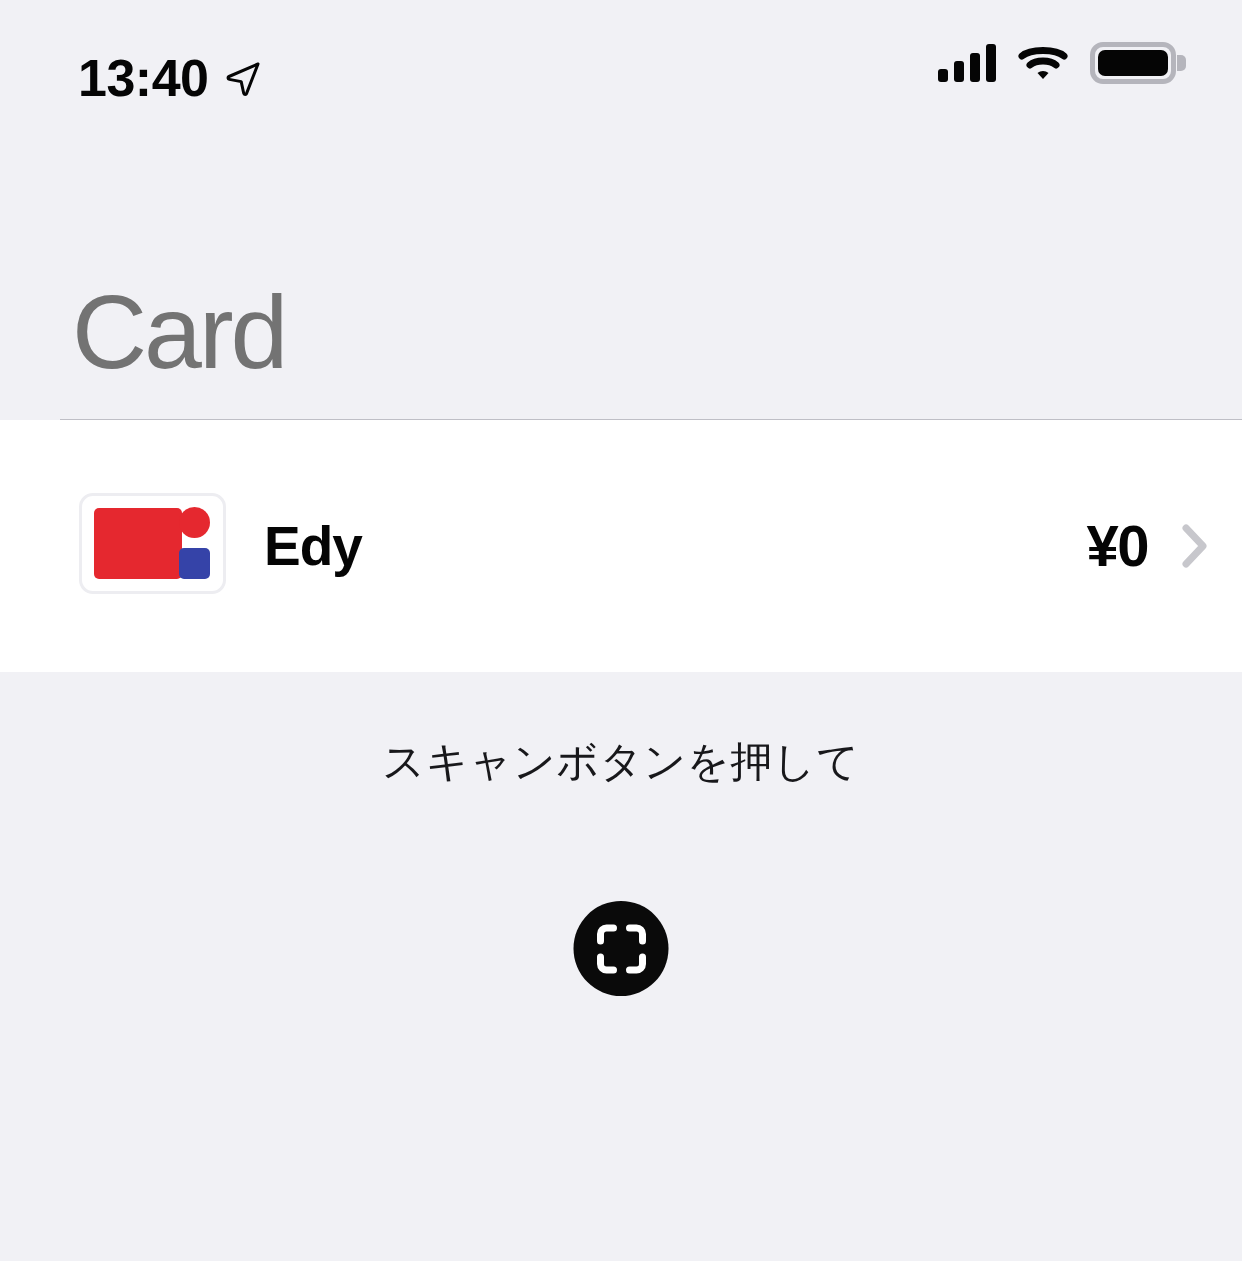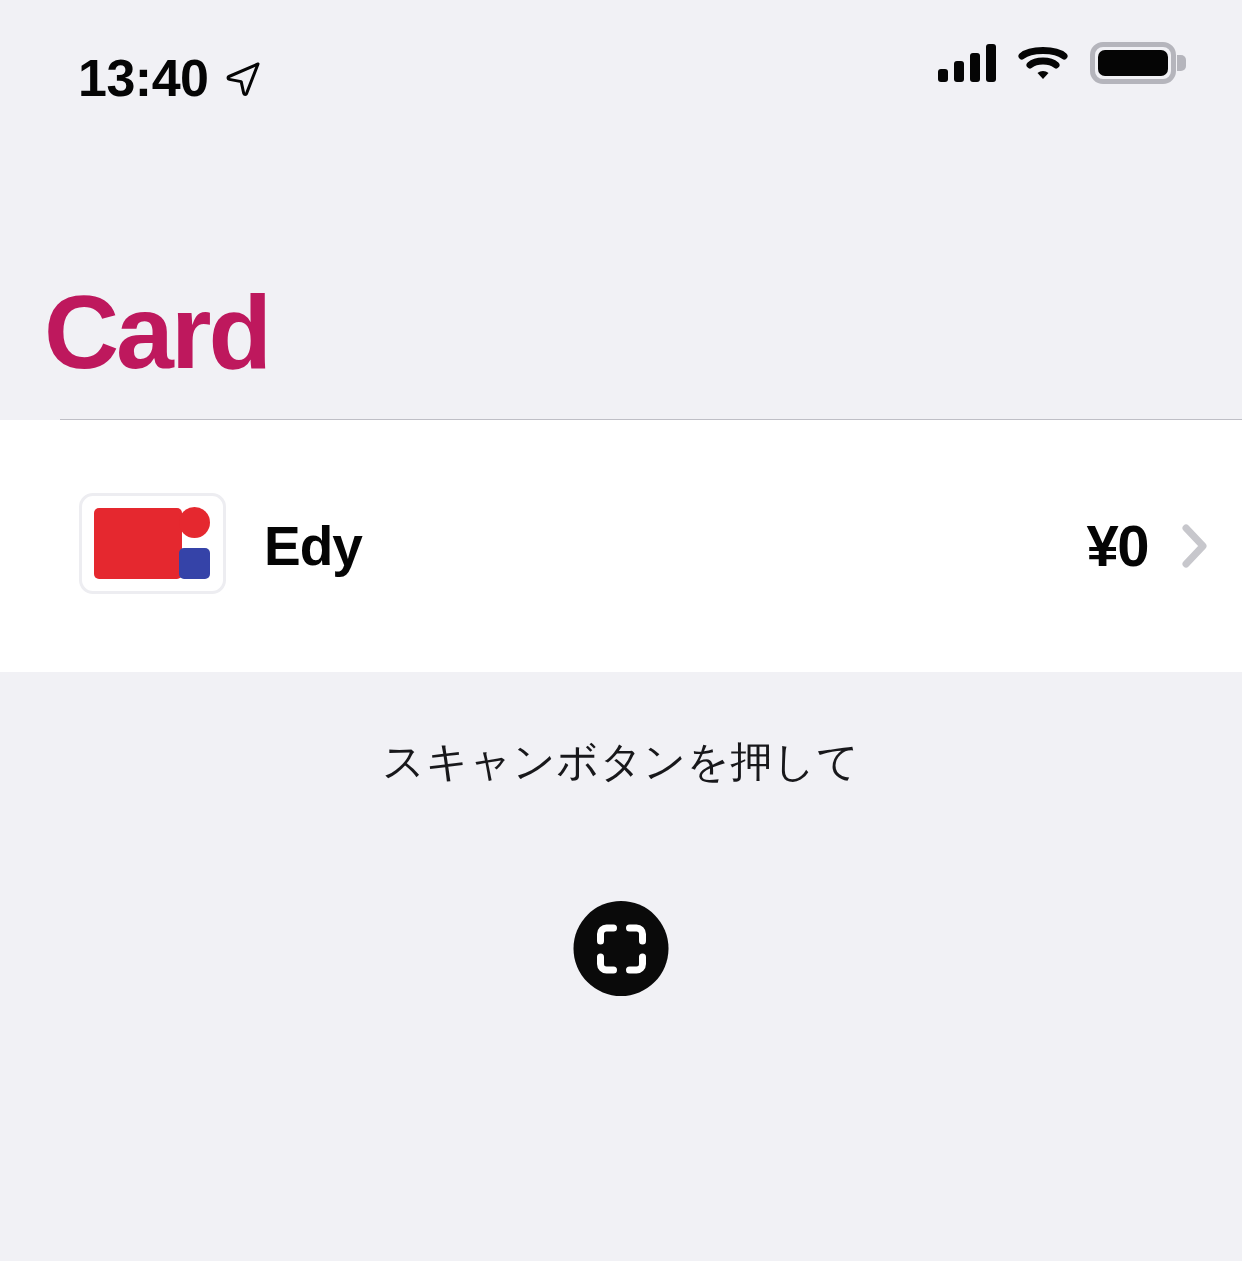--- a/index.html
+++ b/index.html
@@ -122,11 +122,11 @@
 
   .page-title {
     position: absolute;
-    left: 44px;
+    left: 72px;
     top: 152px;
     font-size: 104px;
-    font-weight: 700;
-    color: #be185d;
+    font-weight: 400;
+    color: #737373;
     letter-spacing: -3px;
     line-height: 1;
   }

